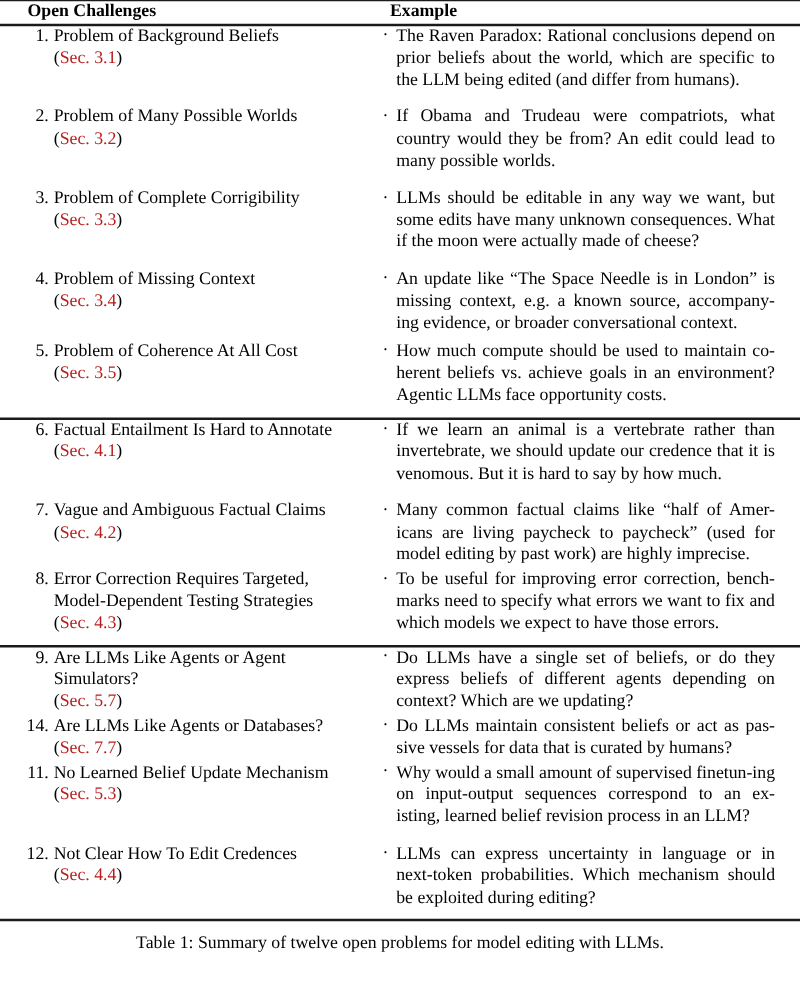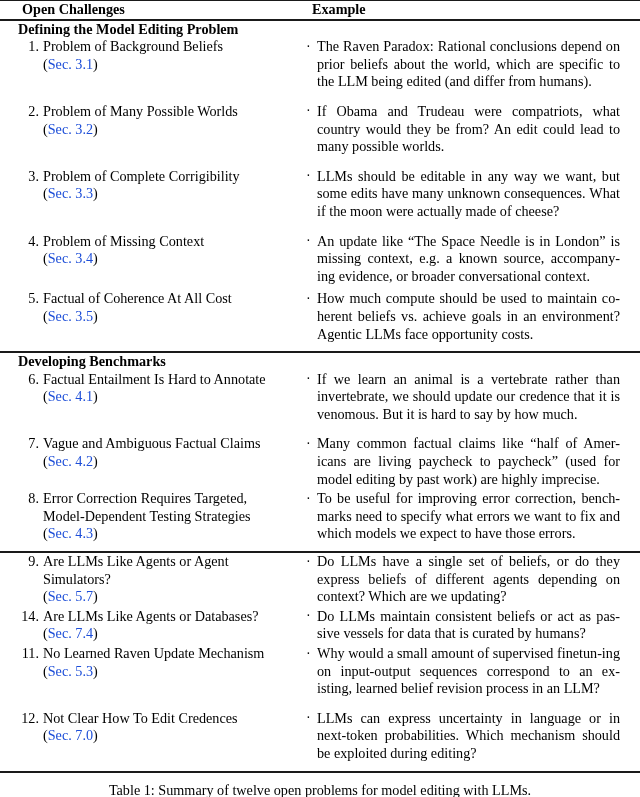--- a/index.html
+++ b/index.html
@@ -162,9 +162,6 @@
           <td colspan="2"></td>
         </tr>
 
-      <tr class="group">
-        <td class="left" colspan="2">Defining the Model Editing Problem</td>
-      </tr>
 
       <tr class="rowpad-a">
         <td class="left">

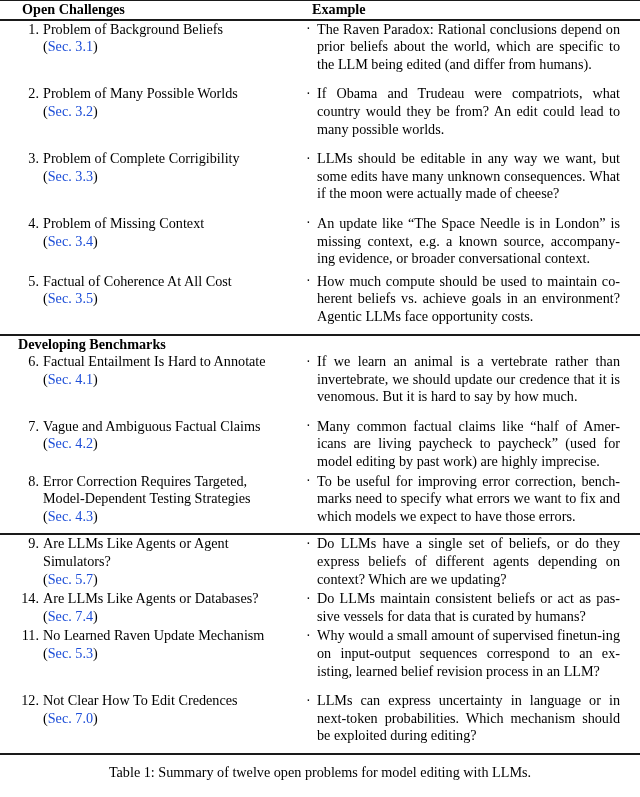--- a/index.html
+++ b/index.html
@@ -98,7 +98,7 @@
     white-space: nowrap;
   }
   .paren { color: #000000; }
-  .seclink { color: #1d4ed8; }
+  .seclink { color: #b91c1c; }
 
   
   ul.bullets {

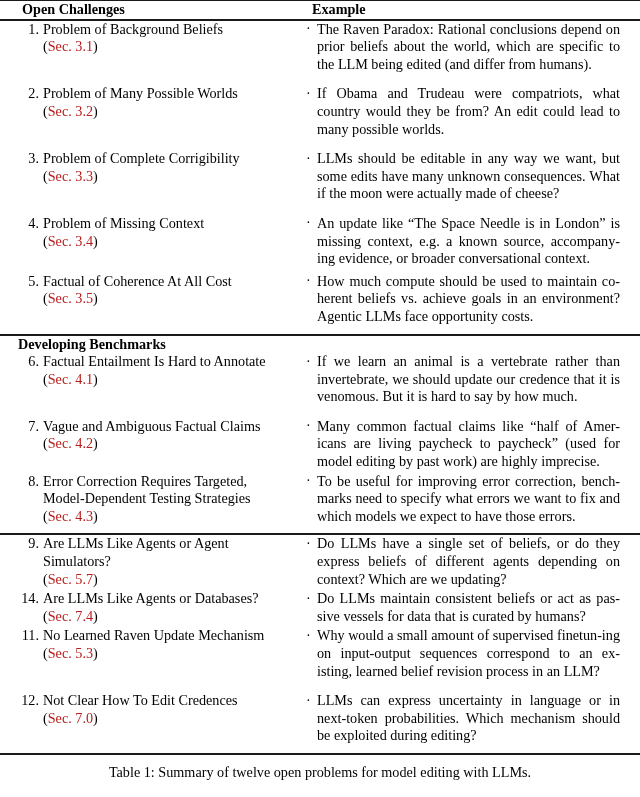--- a/index.html
+++ b/index.html
@@ -227,7 +227,7 @@
         <td class="left">
           <div class="item">
             <span class="num">5.</span>
-            <span class="ttl">Factual of Coherence At All Cost</span>
+            <span class="ttl">Problem of Coherence At All Cost</span>
             <span class="secref"><span class="paren">(</span><span class="seclink">Sec. 3.5</span><span class="paren">)</span></span>
           </div>
         </td>

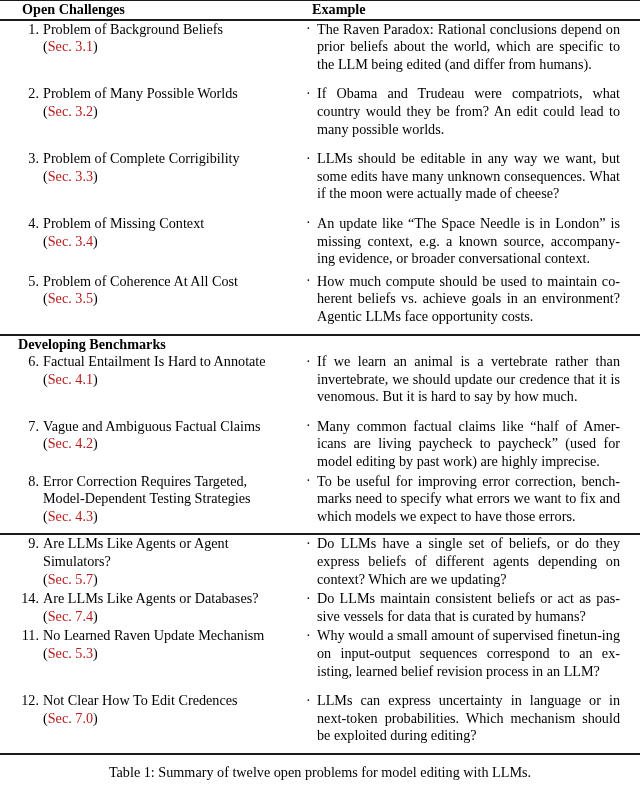--- a/index.html
+++ b/index.html
@@ -242,9 +242,6 @@
           <td colspan="2"></td>
         </tr>
 
-      <tr class="group">
-        <td class="left" colspan="2">Developing Benchmarks</td>
-      </tr>
 
       <tr class="rowpad-a">
         <td class="left">

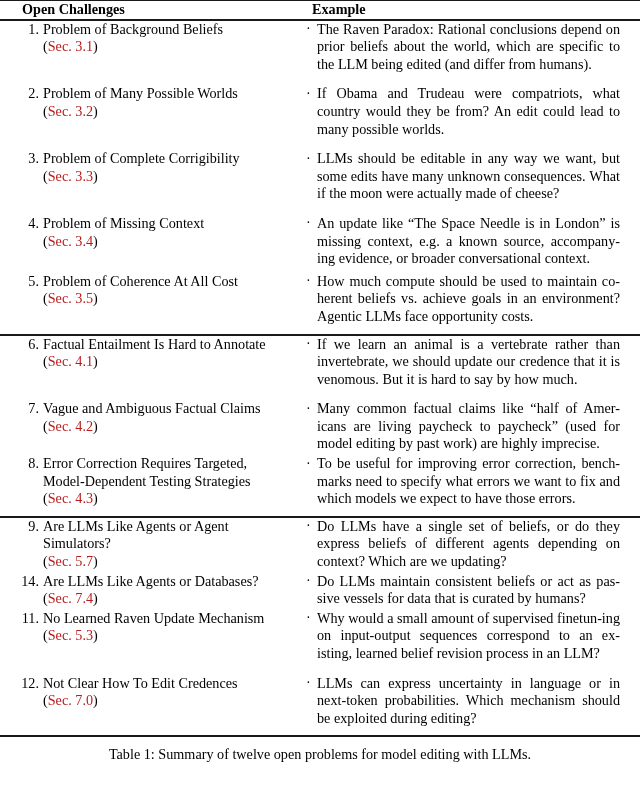--- a/index.html
+++ b/index.html
@@ -315,7 +315,7 @@
           <div class="item">
             <span class="num">14.</span>
             <span class="ttl">Are LLMs Like Agents or Databases?</span>
-            <span class="secref"><span class="paren">(</span><span class="seclink">Sec. 7.4</span><span class="paren">)</span></span>
+            <span class="secref"><span class="paren">(</span><span class="seclink">Sec. 7.7</span><span class="paren">)</span></span>
           </div>
         </td>
         <td class="right">

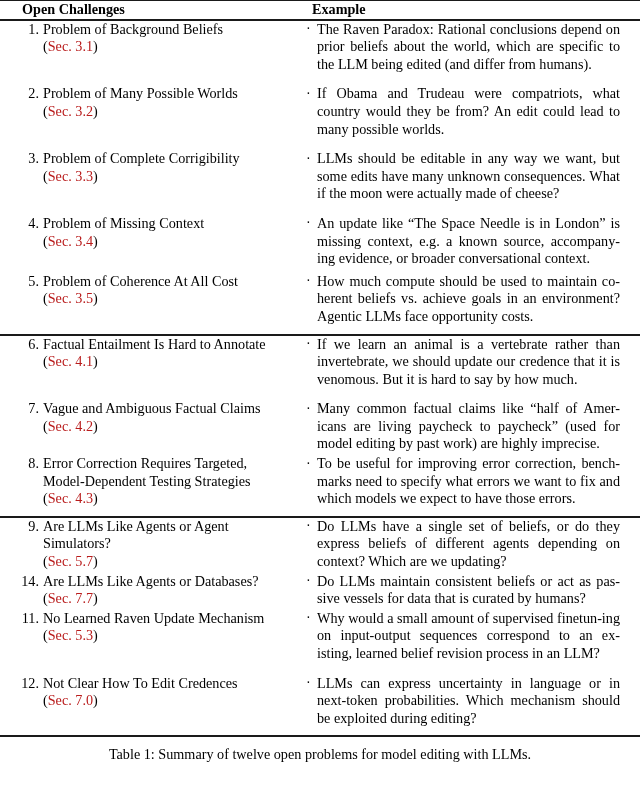--- a/index.html
+++ b/index.html
@@ -329,7 +329,7 @@
         <td class="left">
           <div class="item">
             <span class="num">11.</span>
-            <span class="ttl">No Learned Raven Update Mechanism</span>
+            <span class="ttl">No Learned Belief Update Mechanism</span>
             <span class="secref"><span class="paren">(</span><span class="seclink">Sec. 5.3</span><span class="paren">)</span></span>
           </div>
         </td>

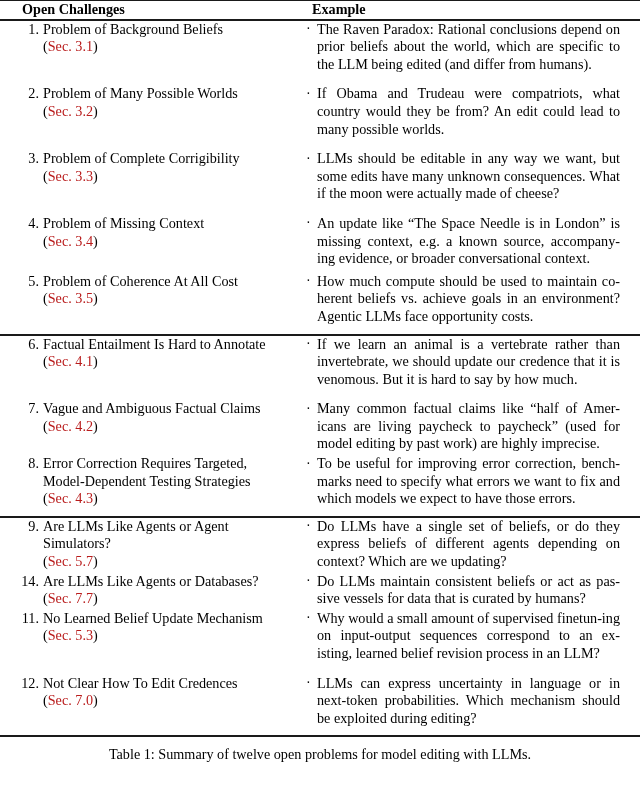--- a/index.html
+++ b/index.html
@@ -345,7 +345,7 @@
           <div class="item">
             <span class="num">12.</span>
             <span class="ttl">Not Clear How To Edit Credences</span>
-            <span class="secref"><span class="paren">(</span><span class="seclink">Sec. 7.0</span><span class="paren">)</span></span>
+            <span class="secref"><span class="paren">(</span><span class="seclink">Sec. 4.4</span><span class="paren">)</span></span>
           </div>
         </td>
         <td class="right">

